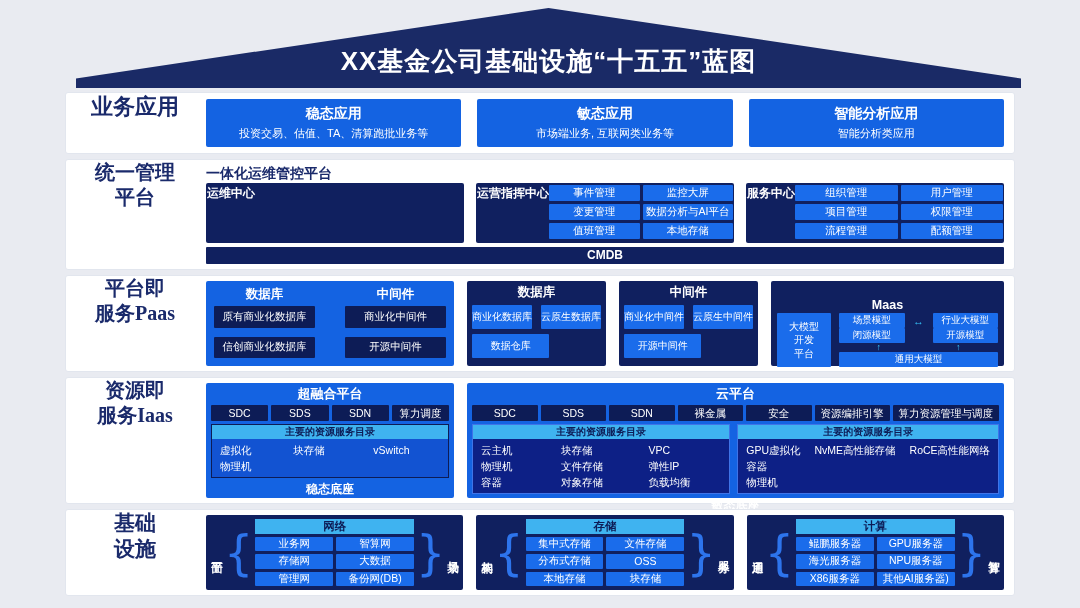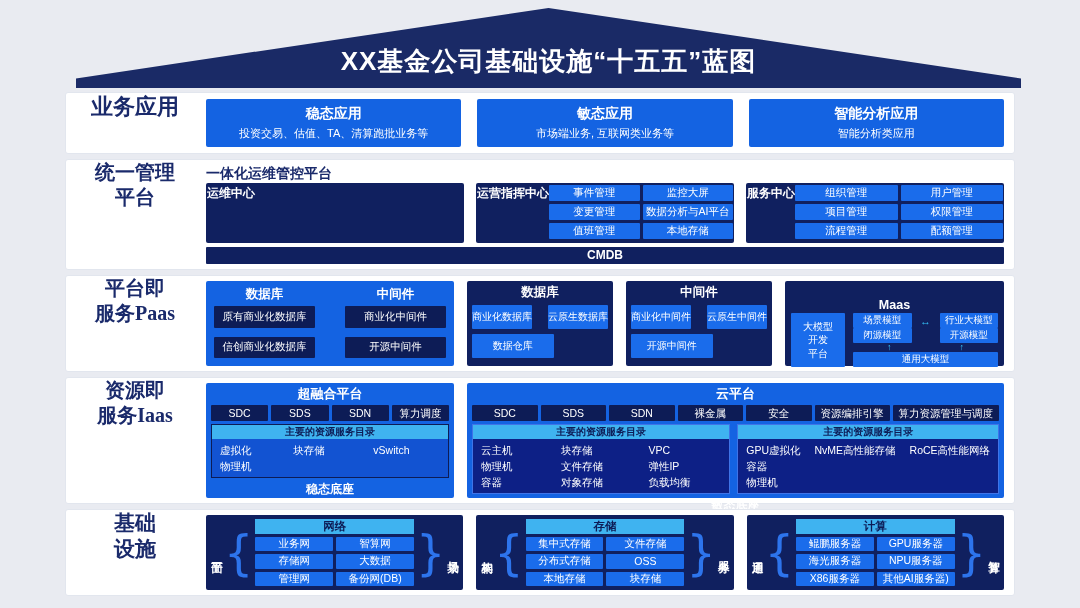--- a/index.html
+++ b/index.html
@@ -96,7 +96,7 @@
   }
   .paas-block{flex:0 0 138px;background:var(--navy);border-radius:2px;padding:3px 5px 5px;display:flex;flex-direction:column;gap:5px;}
   .block-title{color:#fff;font-weight:bold;font-size:12.5px;text-align:center;height:16px;line-height:16px;}
-  .pb-row{display:flex;gap:16px;}
+  .pb-row{display:flex;gap:9px;}
   .pb-row .chip{height:24px;font-size:10px;flex:1;}
   .pb-row.half .chip{flex:0 0 60%;}
   .maas{flex:1;background:var(--navy);border-radius:2px;padding:16px 6px 6px;display:flex;flex-direction:column;}

